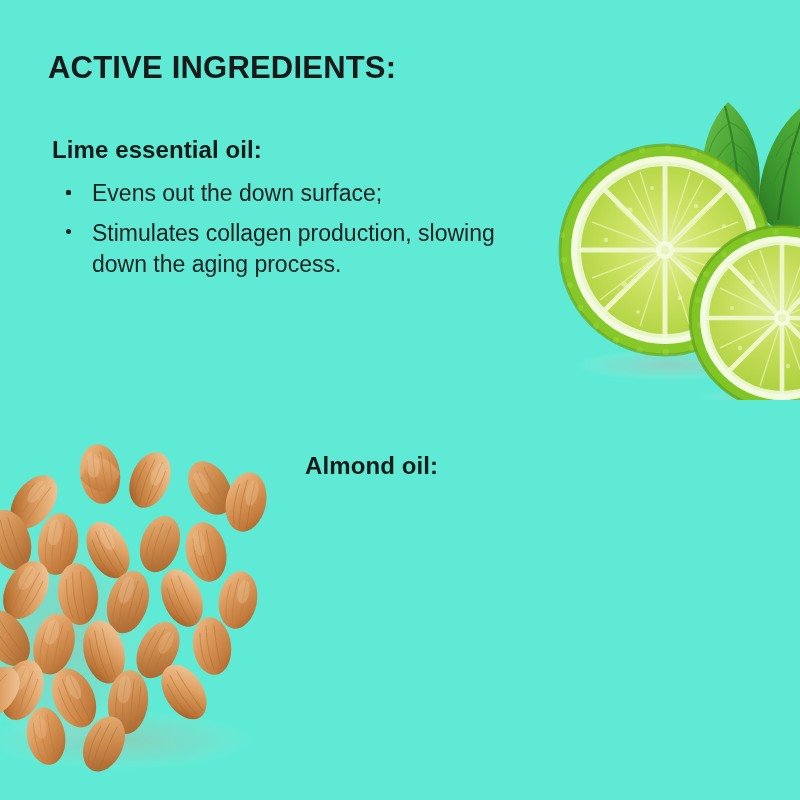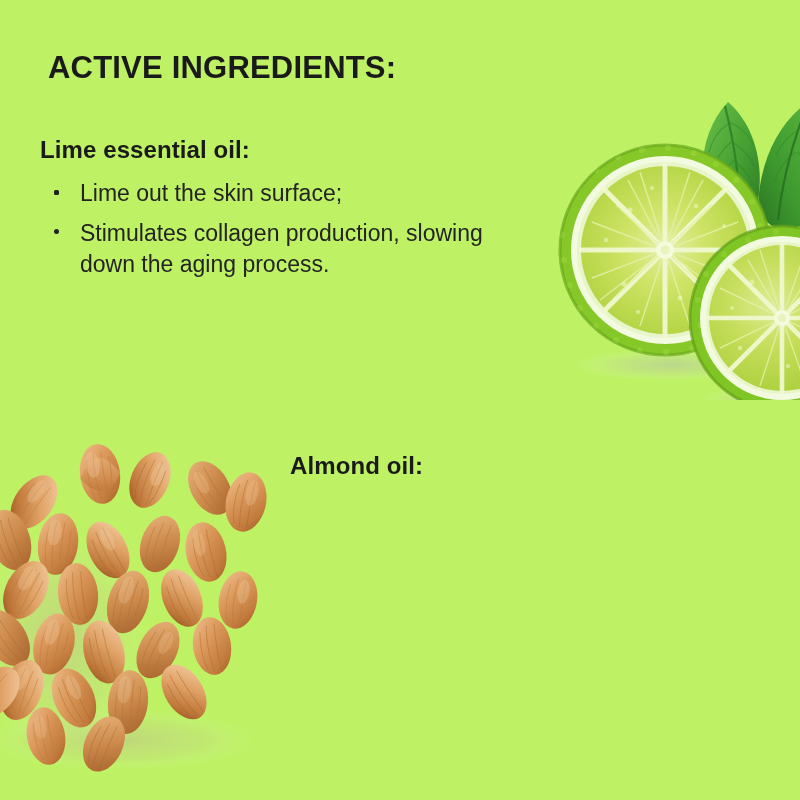--- a/index.html
+++ b/index.html
@@ -11,7 +11,7 @@
     position: relative;
     width: 800px;
     height: 800px;
-    background: #bef264;
+    background: #5eead4;
     overflow: hidden;
     font-family: "Liberation Sans", sans-serif;
     color: #1a1a1a;

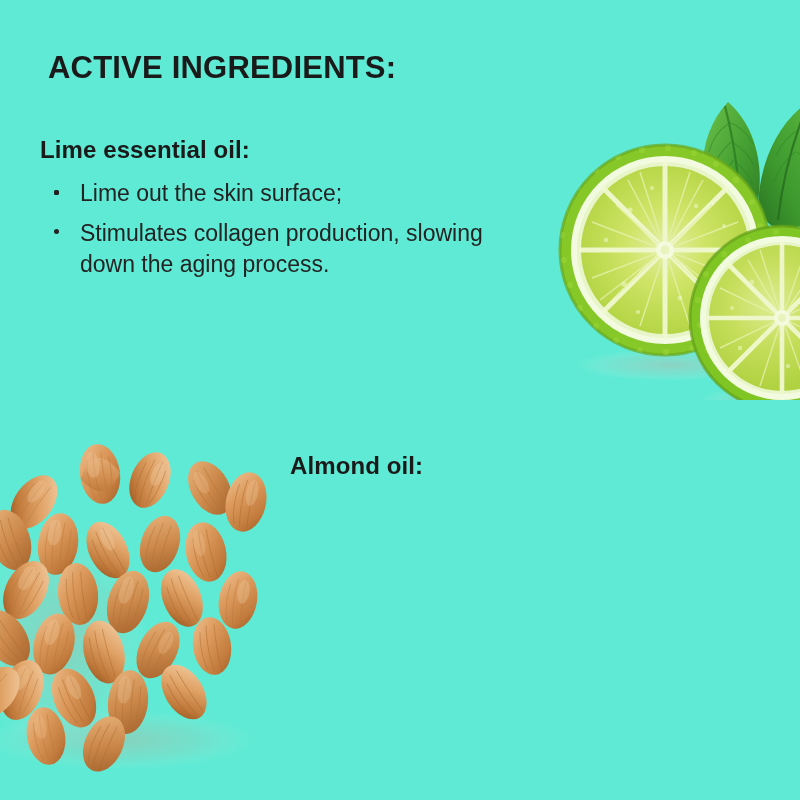--- a/index.html
+++ b/index.html
@@ -41,7 +41,7 @@
     position: absolute;
   }
   #lime-block {
-    left: 40px;
+    left: 52px;
     top: 136px;
     width: 500px;
   }

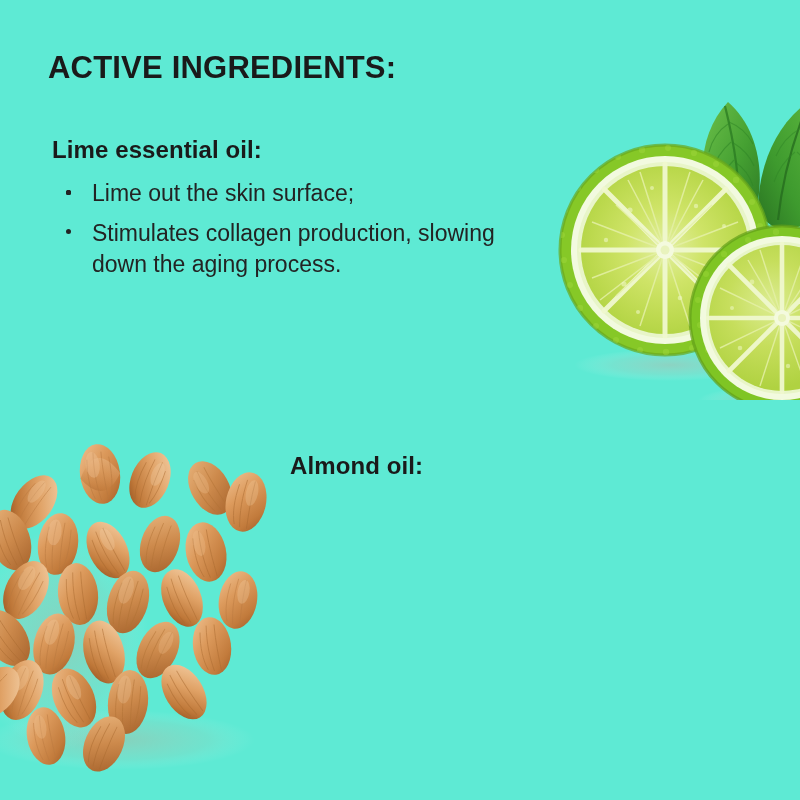--- a/index.html
+++ b/index.html
@@ -115,7 +115,7 @@
       </li>
       <li>
         <span class="bullet-dot"></span>
-        <span>Lime out the skin surface;</span>
+        <span>Evens out the down surface;</span>
       </li>
       <li>
         <span class="bullet-dot"></span>

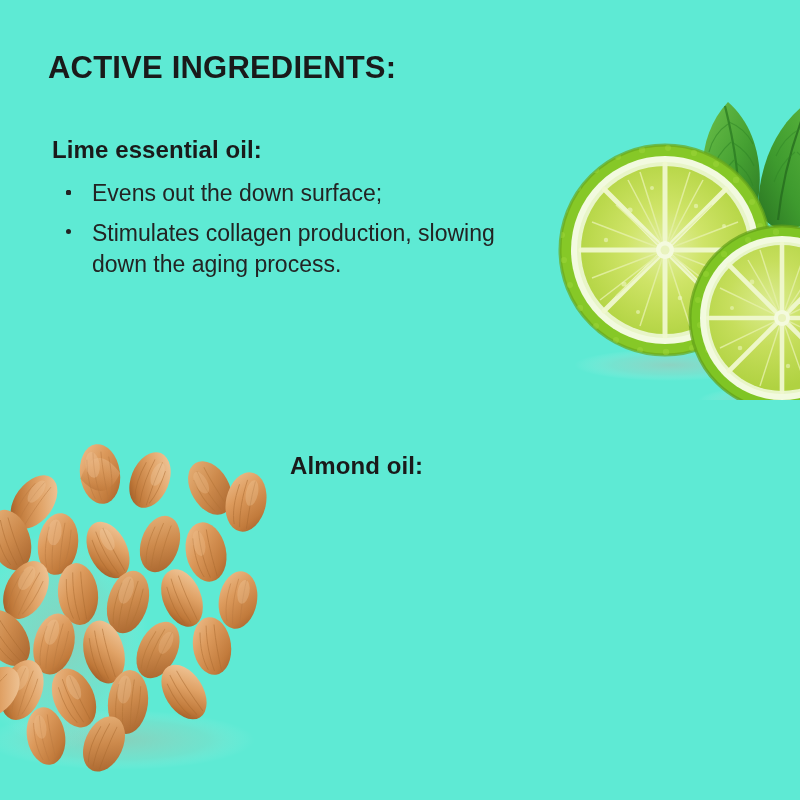--- a/index.html
+++ b/index.html
@@ -46,7 +46,7 @@
     width: 500px;
   }
   #almond-block {
-    left: 290px;
+    left: 305px;
     top: 452px;
     width: 400px;
   }

